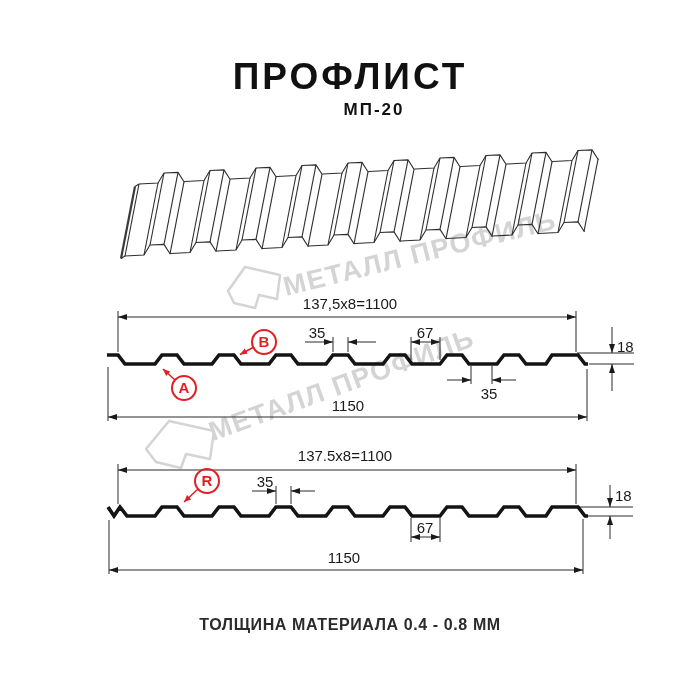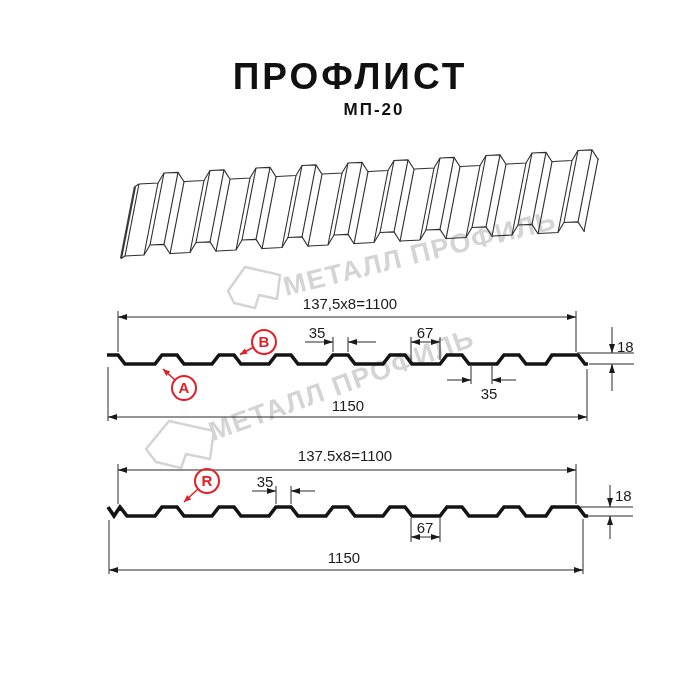--- a/index.html
+++ b/index.html
@@ -197,6 +197,7 @@
     </g>
   </svg>
 
+  <div class="footer">ТОЛЩИНА МАТЕРИАЛА 0.4 - 0.8 ММ</div>
 </div>
 
 </body></html>

